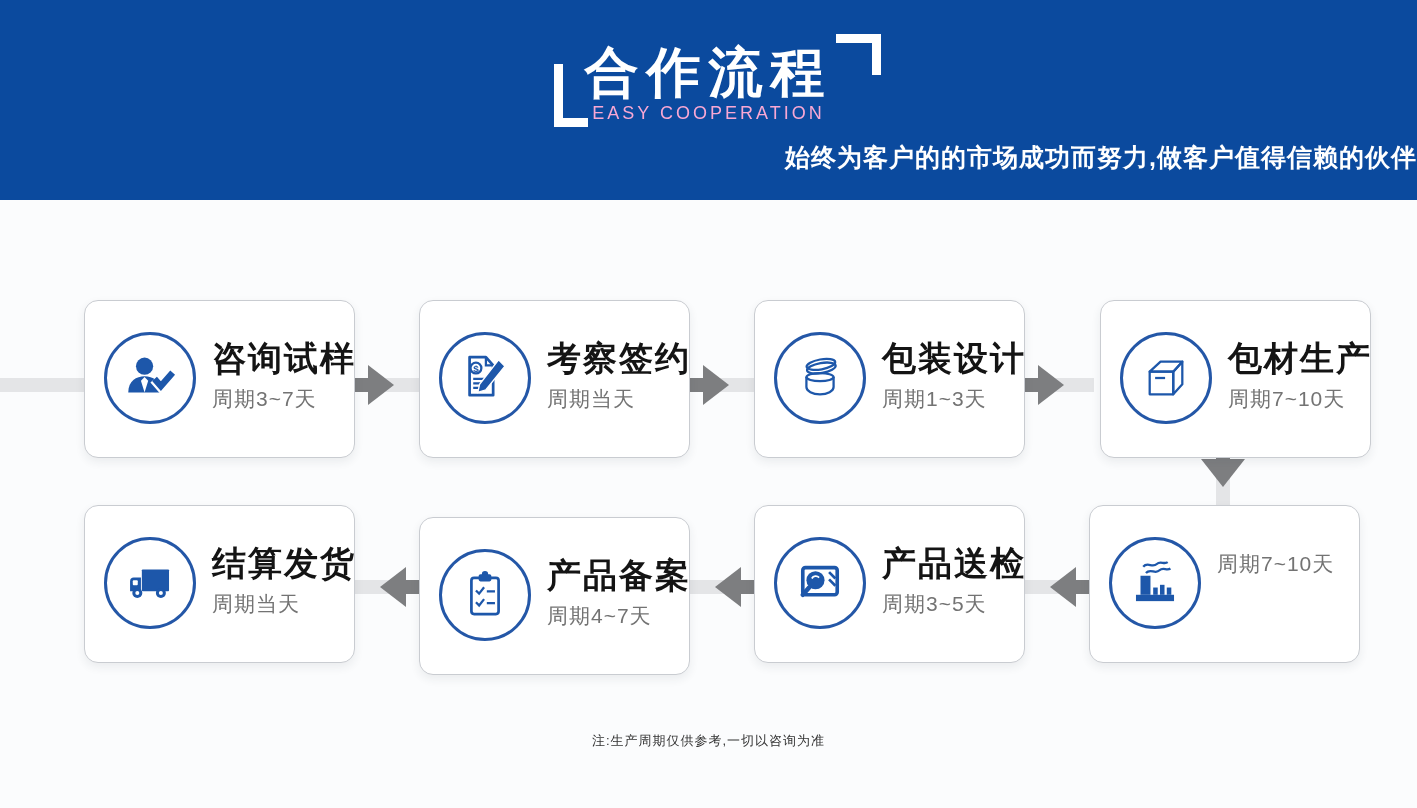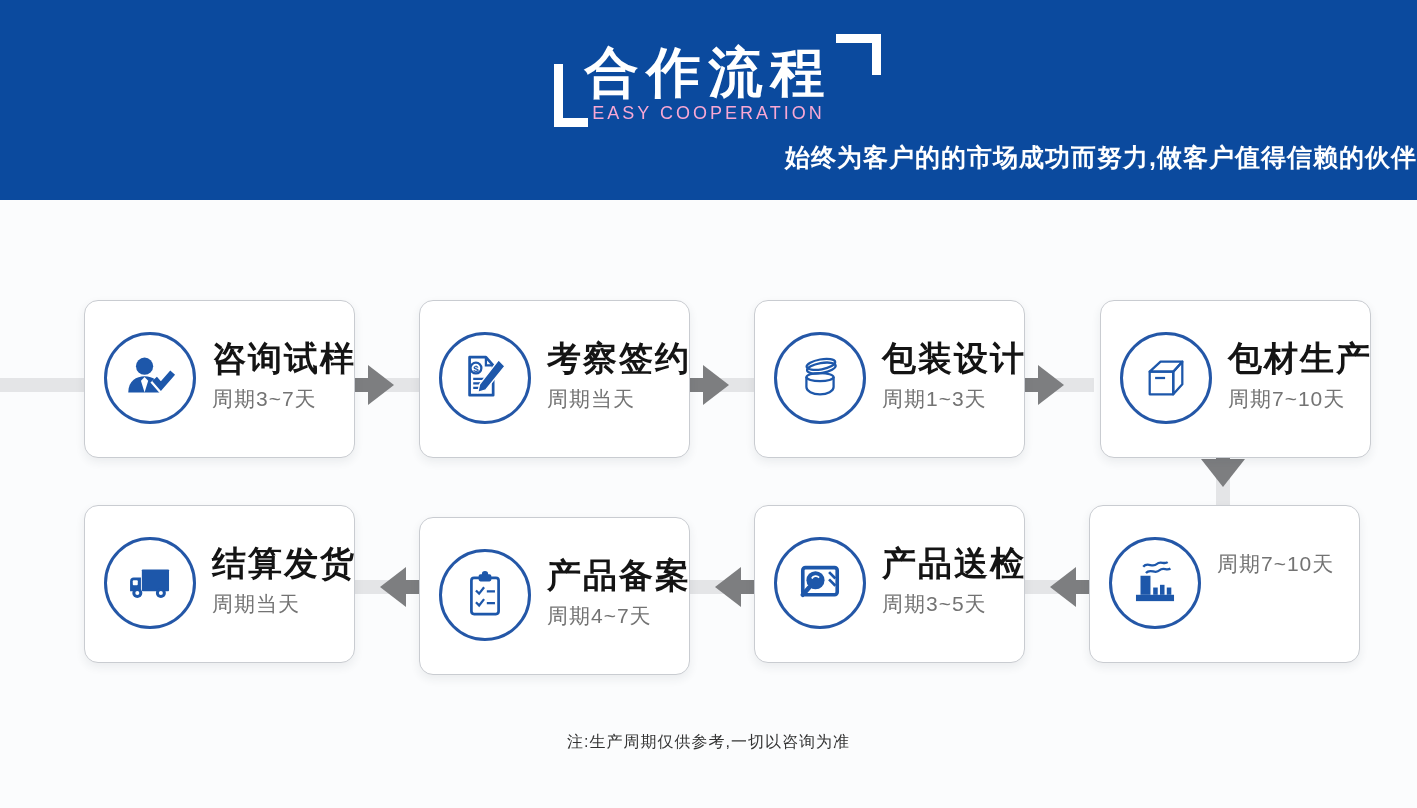--- a/index.html
+++ b/index.html
@@ -80,7 +80,7 @@
   
   .footer-note {
     position:absolute; left:0; top:732px; width:100%; text-align:center;
-    font-size:16px; color:#333333; letter-spacing:1px;
+    font-size:13px; color:#333333; letter-spacing:1px;
   }
 </style>
 </head>

